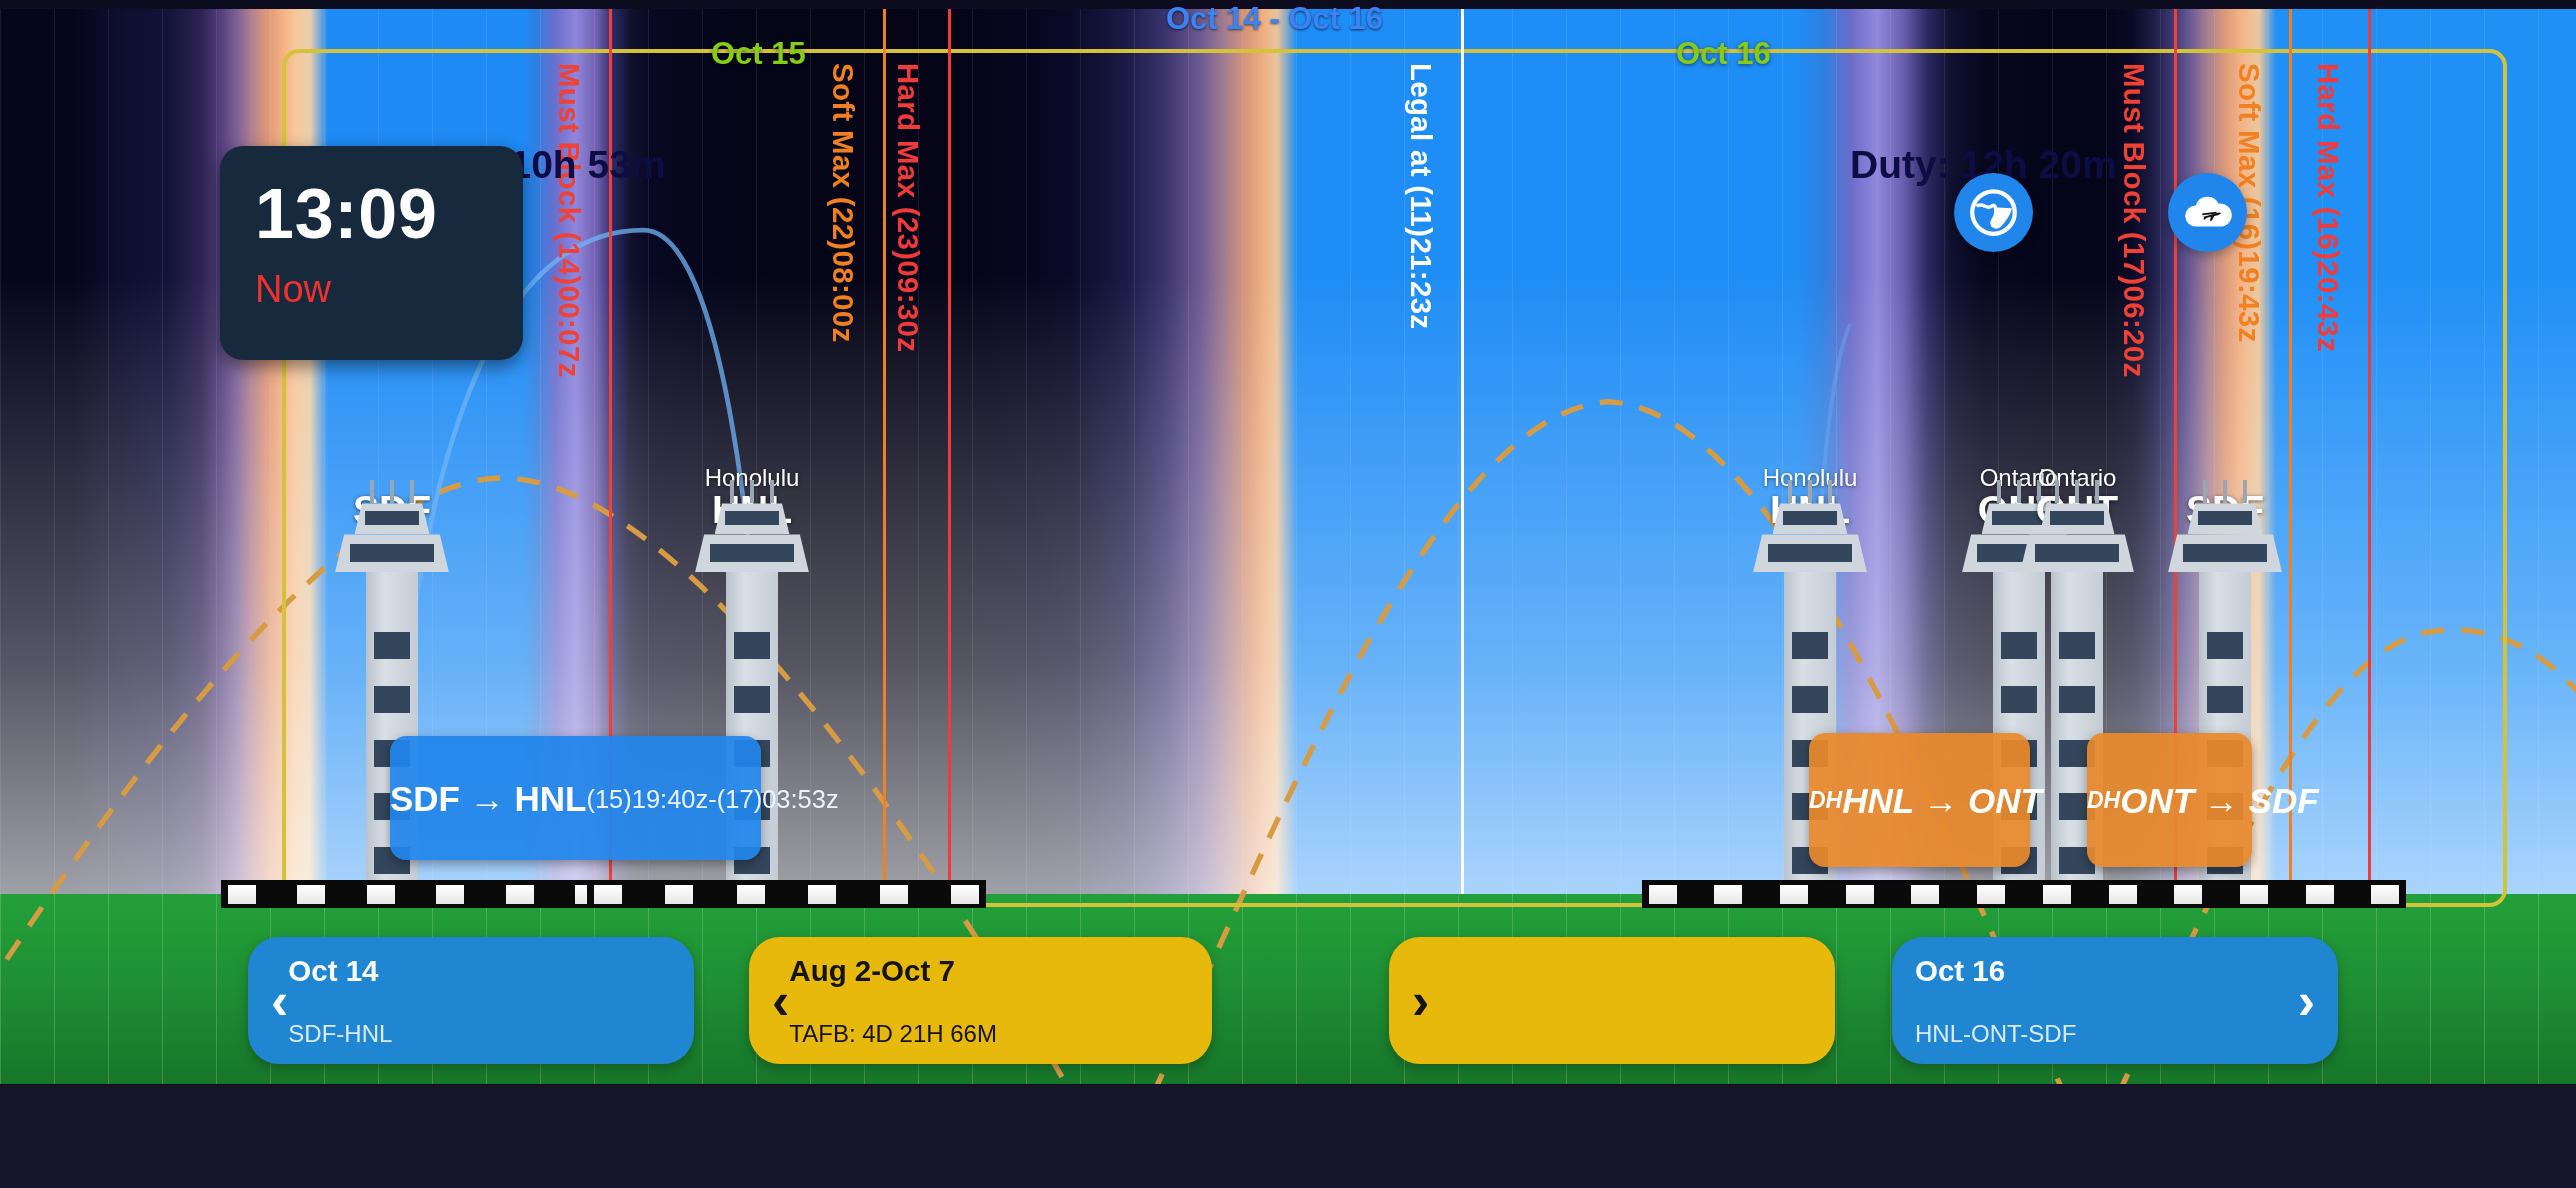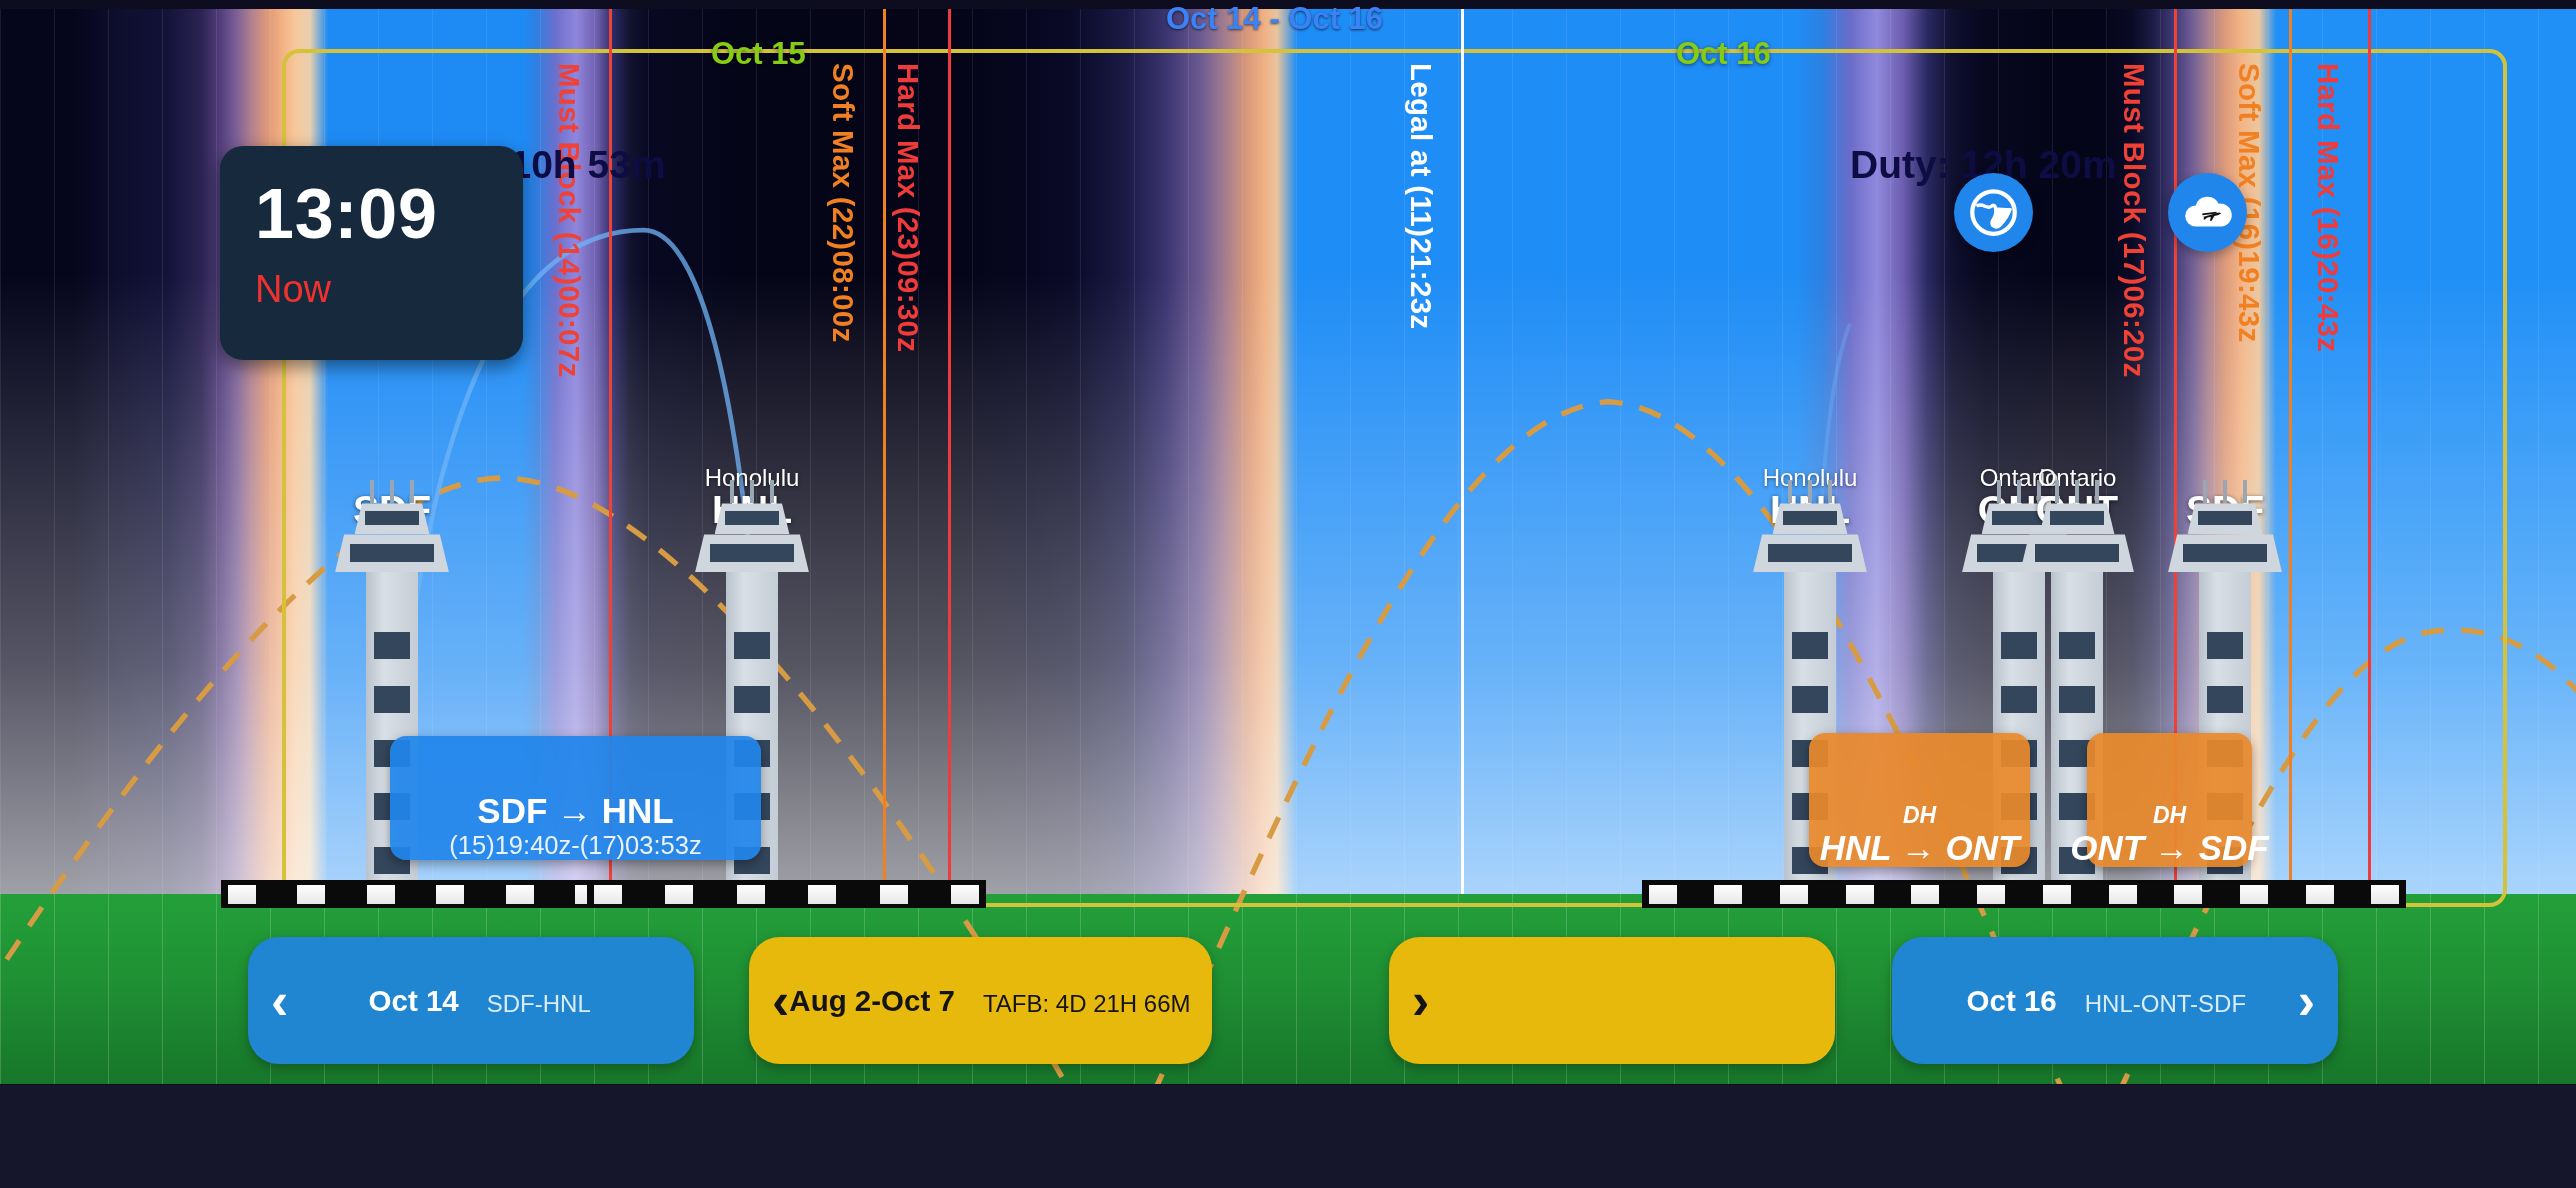--- a/index.html
+++ b/index.html
@@ -217,7 +217,7 @@
     border-radius: 16px;
     box-shadow: 0 4px 10.7px rgba(0,0,0,.35);
     color:#fff;
-    display:flex; flex-direction:column; align-items:center; justify-content:flex-end;
+    display:flex; flex-direction:row; align-items:center; justify-content:space-between;
     text-align:center;
   }
   .flight.blue { background: rgba(33,133,235,.93); }

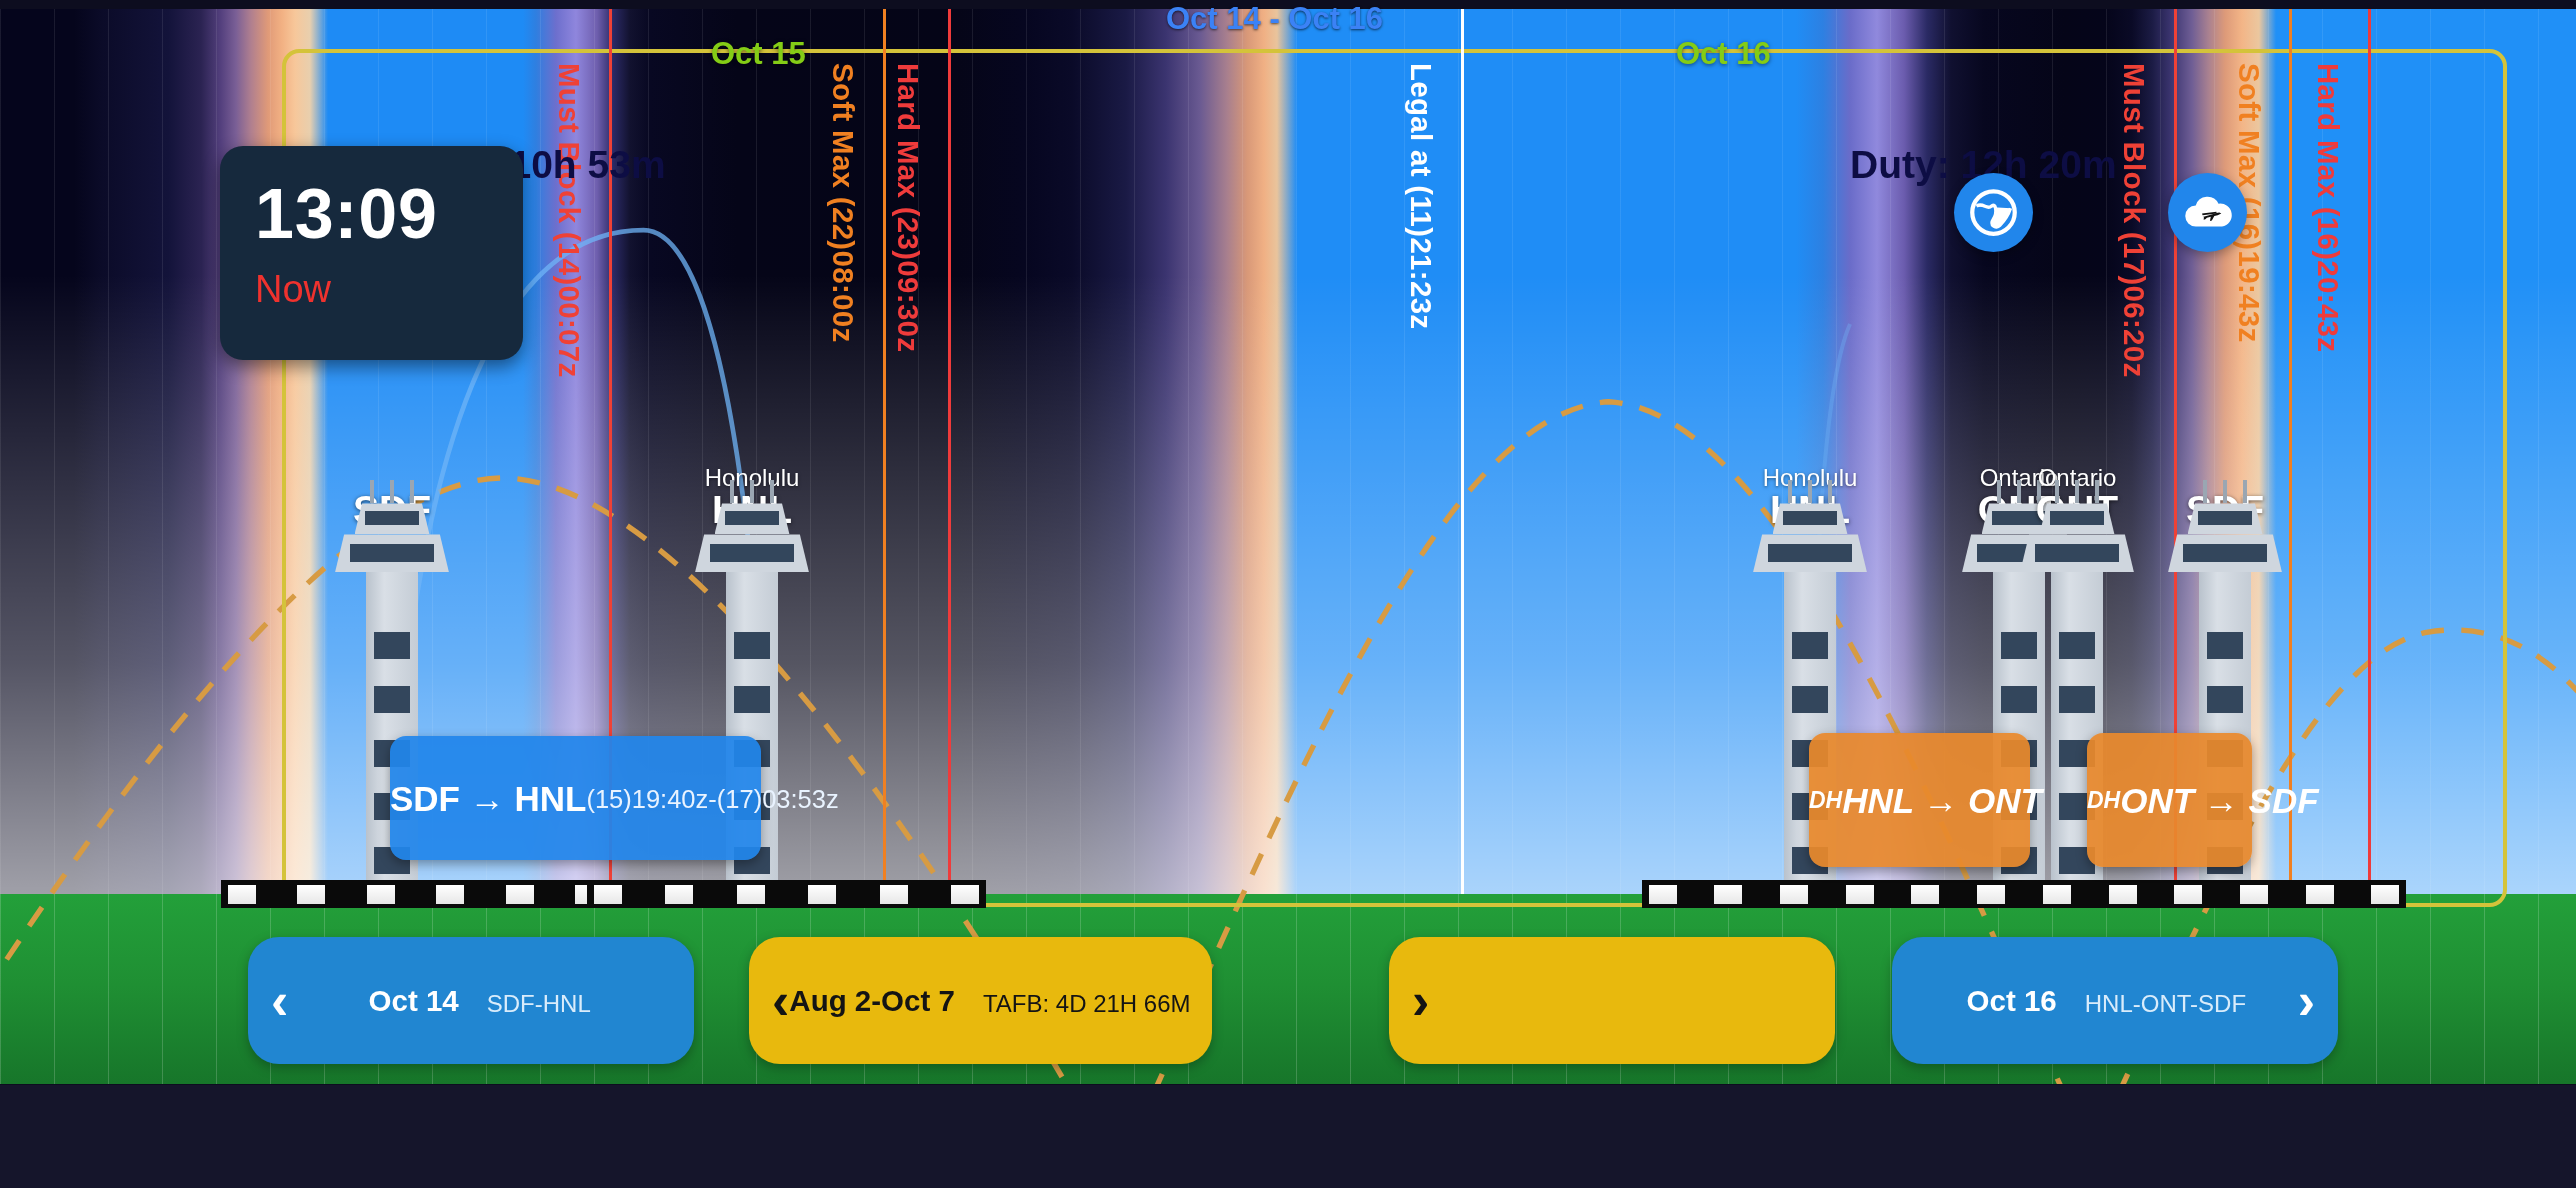--- a/index.html
+++ b/index.html
@@ -246,7 +246,7 @@
   .navpill.blue  { background:#2186d1; }
   .navpill.amber { background:#e8b90d; }
   .navpill .chev { font-size: 52px; font-weight: bold; line-height: 1; }
-  .navpill .txt { flex:1; display:flex; flex-direction:row; align-items:flex-end; justify-content:center;gap:28px; }
+  .navpill .txt { flex:1; display:flex; flex-direction:column; align-items:flex-start; justify-content:center;gap:28px; }
   .navpill .l1 { font-size: 29.5px; font-weight: bold; white-space: nowrap; }
   .navpill .l2 { font-size: 24px; white-space: nowrap; margin-top: 4px; }
   .navpill.blue .chev, .navpill.blue .l1 { color:#ffffff; }

